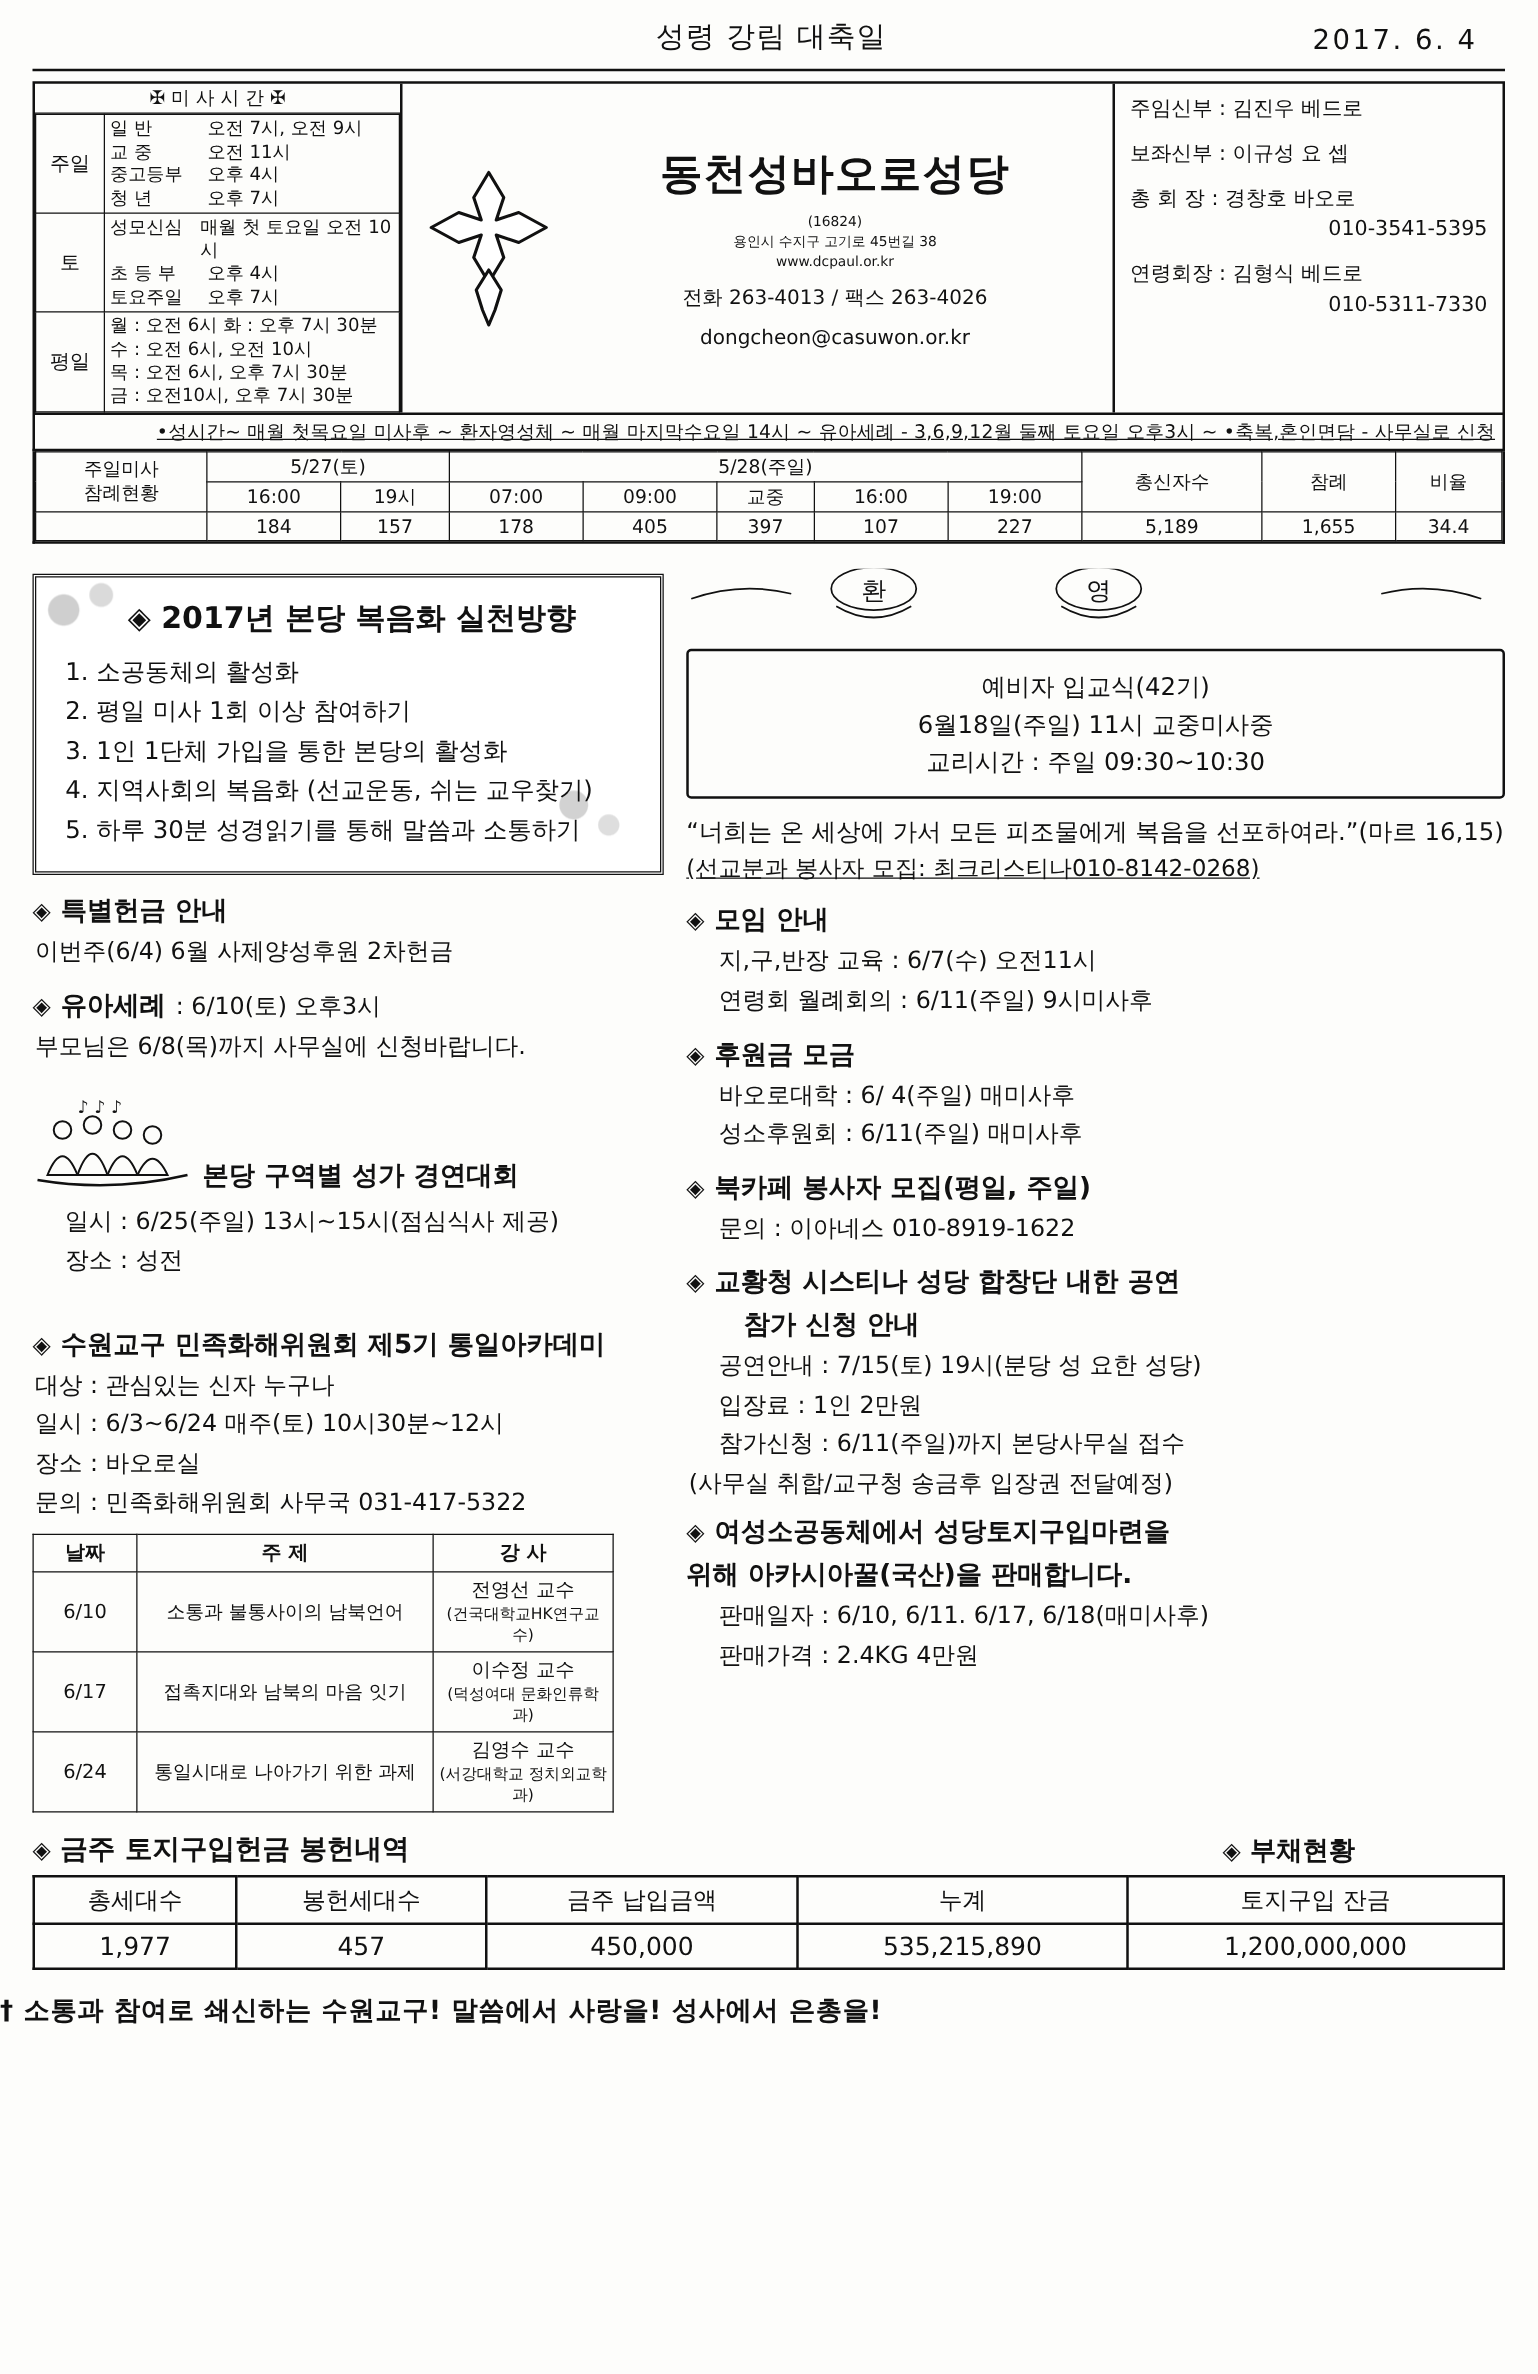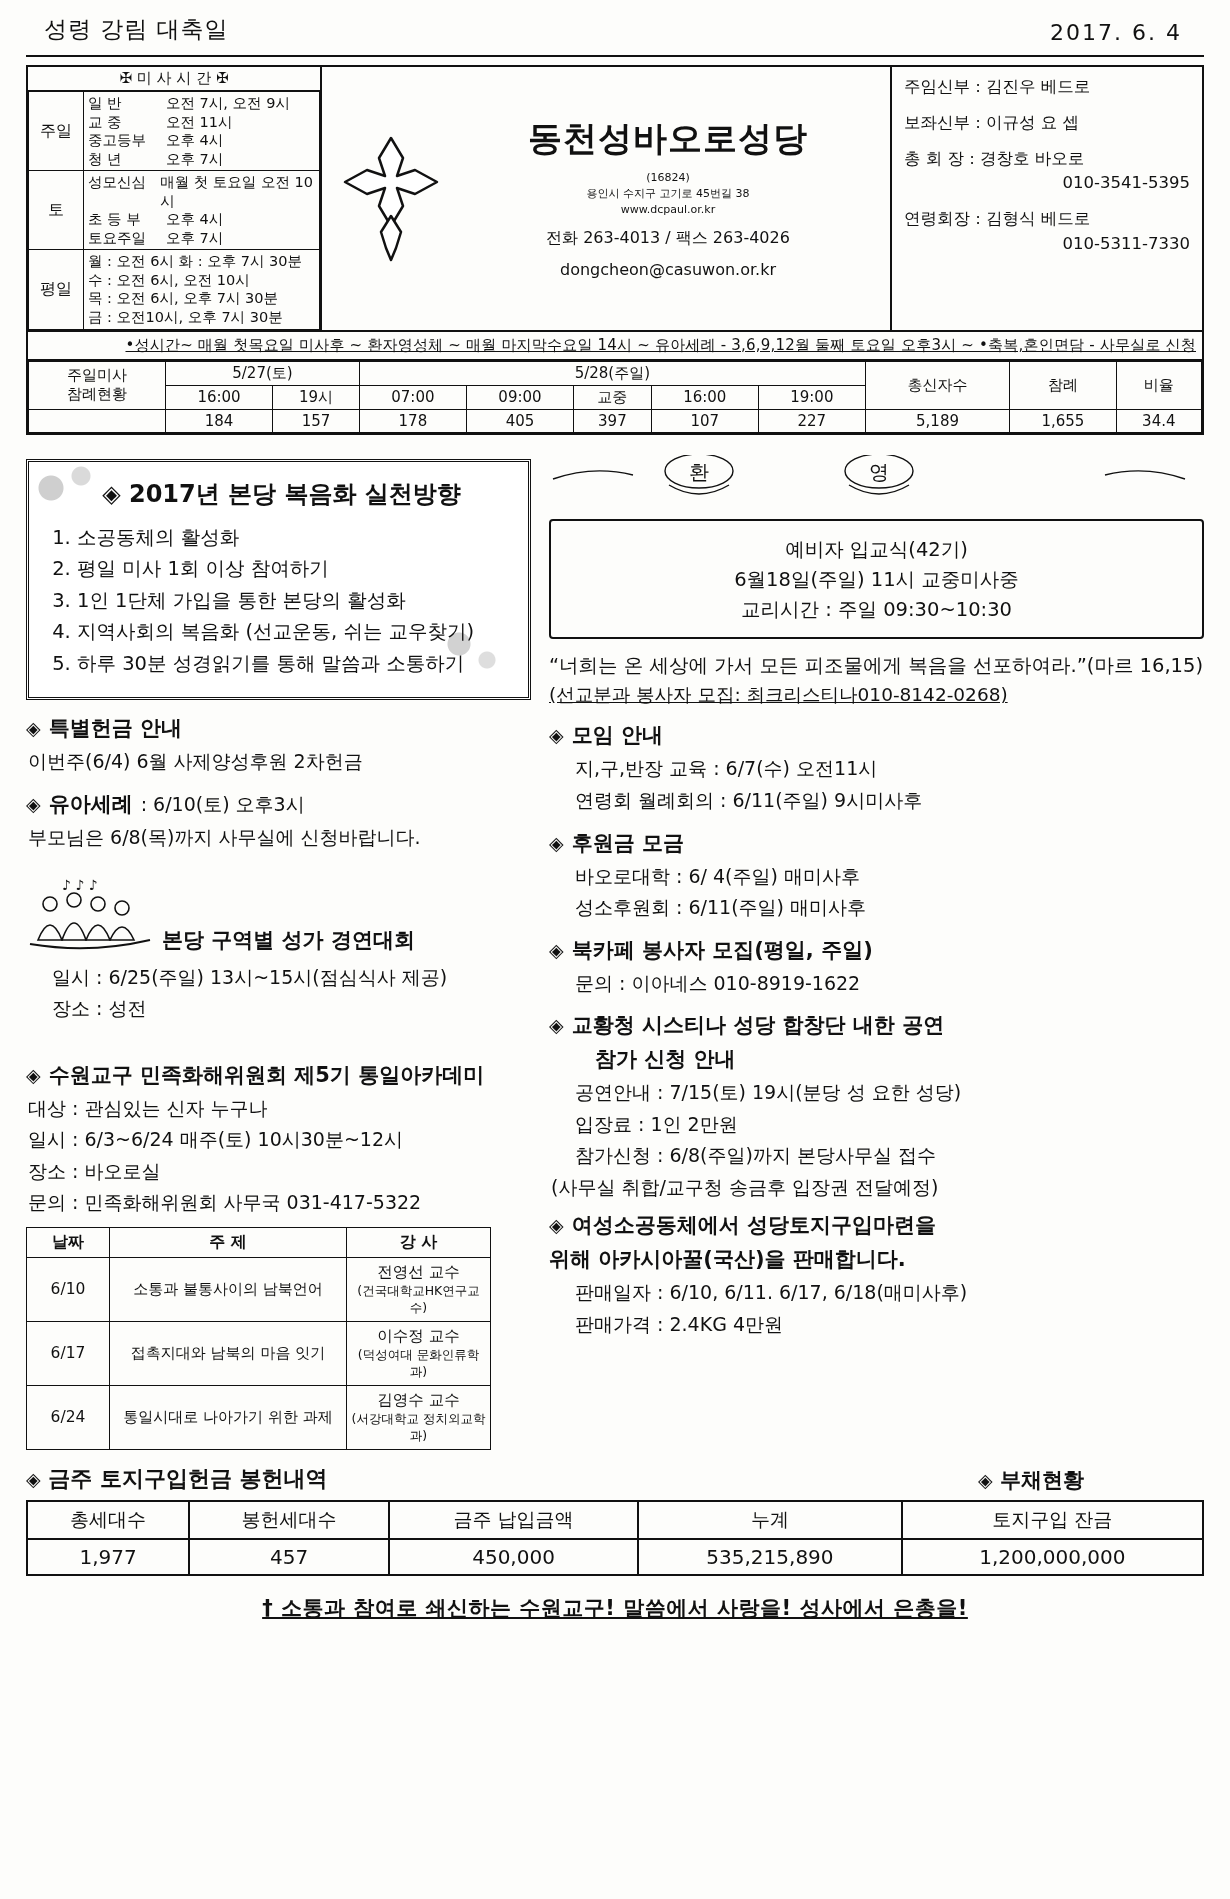--- a/index.html
+++ b/index.html
@@ -15,7 +15,7 @@
 
   
   .topline {
-    display:flex; align-items:flex-end; 
+    display:flex; align-items:flex-end; justify-content:center;
     padding:14px 40px 6px 44px; position:relative;
   }
   .topline .feast { font-size:23px; letter-spacing:1px; }

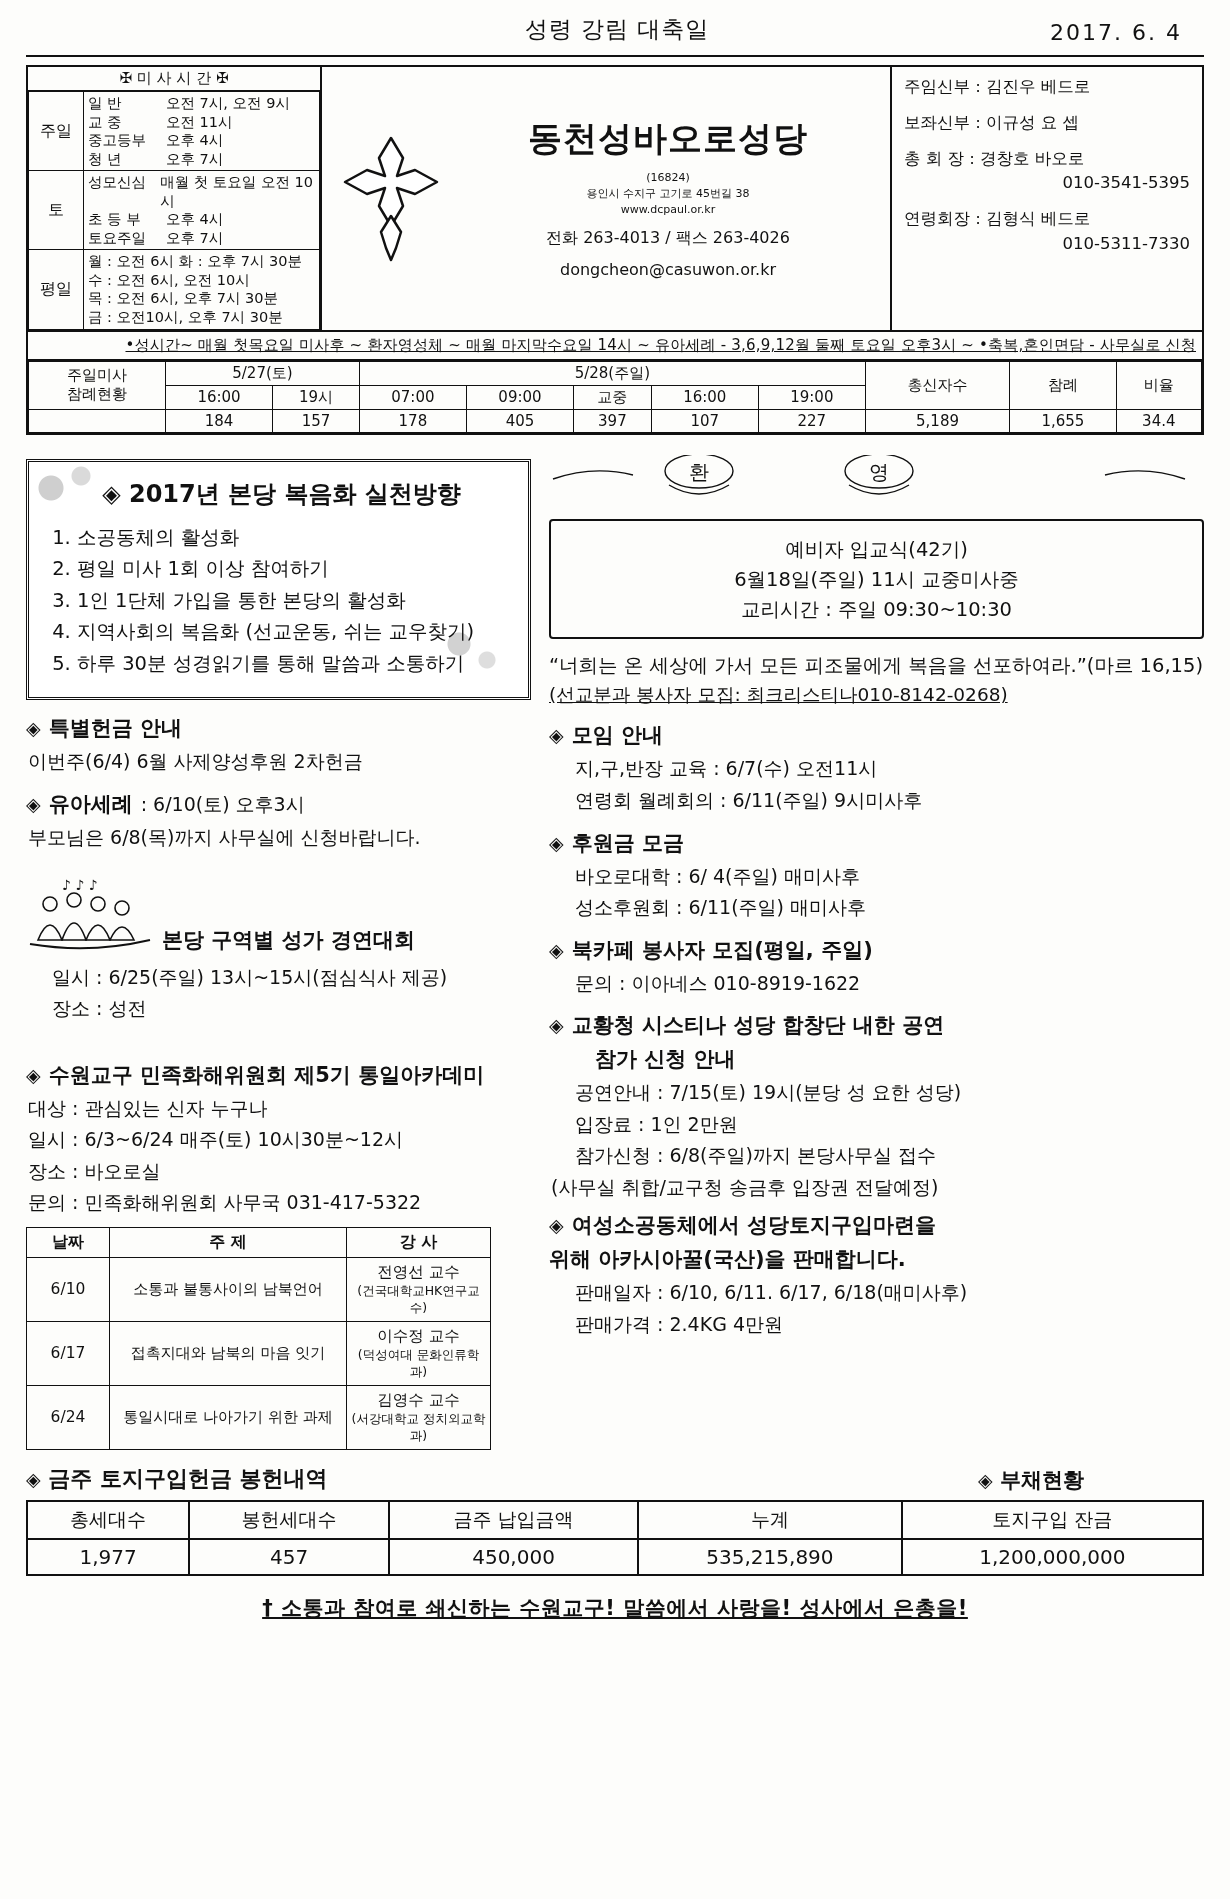--- a/index.html
+++ b/index.html
@@ -411,7 +411,7 @@
       </h3>
       <p class="line ind">공연안내 : 7/15(토) 19시(분당 성 요한 성당)</p>
       <p class="line ind">입장료 : 1인 2만원</p>
-      <p class="line ind">참가신청 : 6/8(주일)까지 본당사무실 접수</p>
+      <p class="line ind">참가신청 : 6/11(주일)까지 본당사무실 접수</p>
       <p class="line">(사무실 취합/교구청 송금후 입장권 전달예정)</p>
 
       <h3 class="item" style="margin-top:10px;">

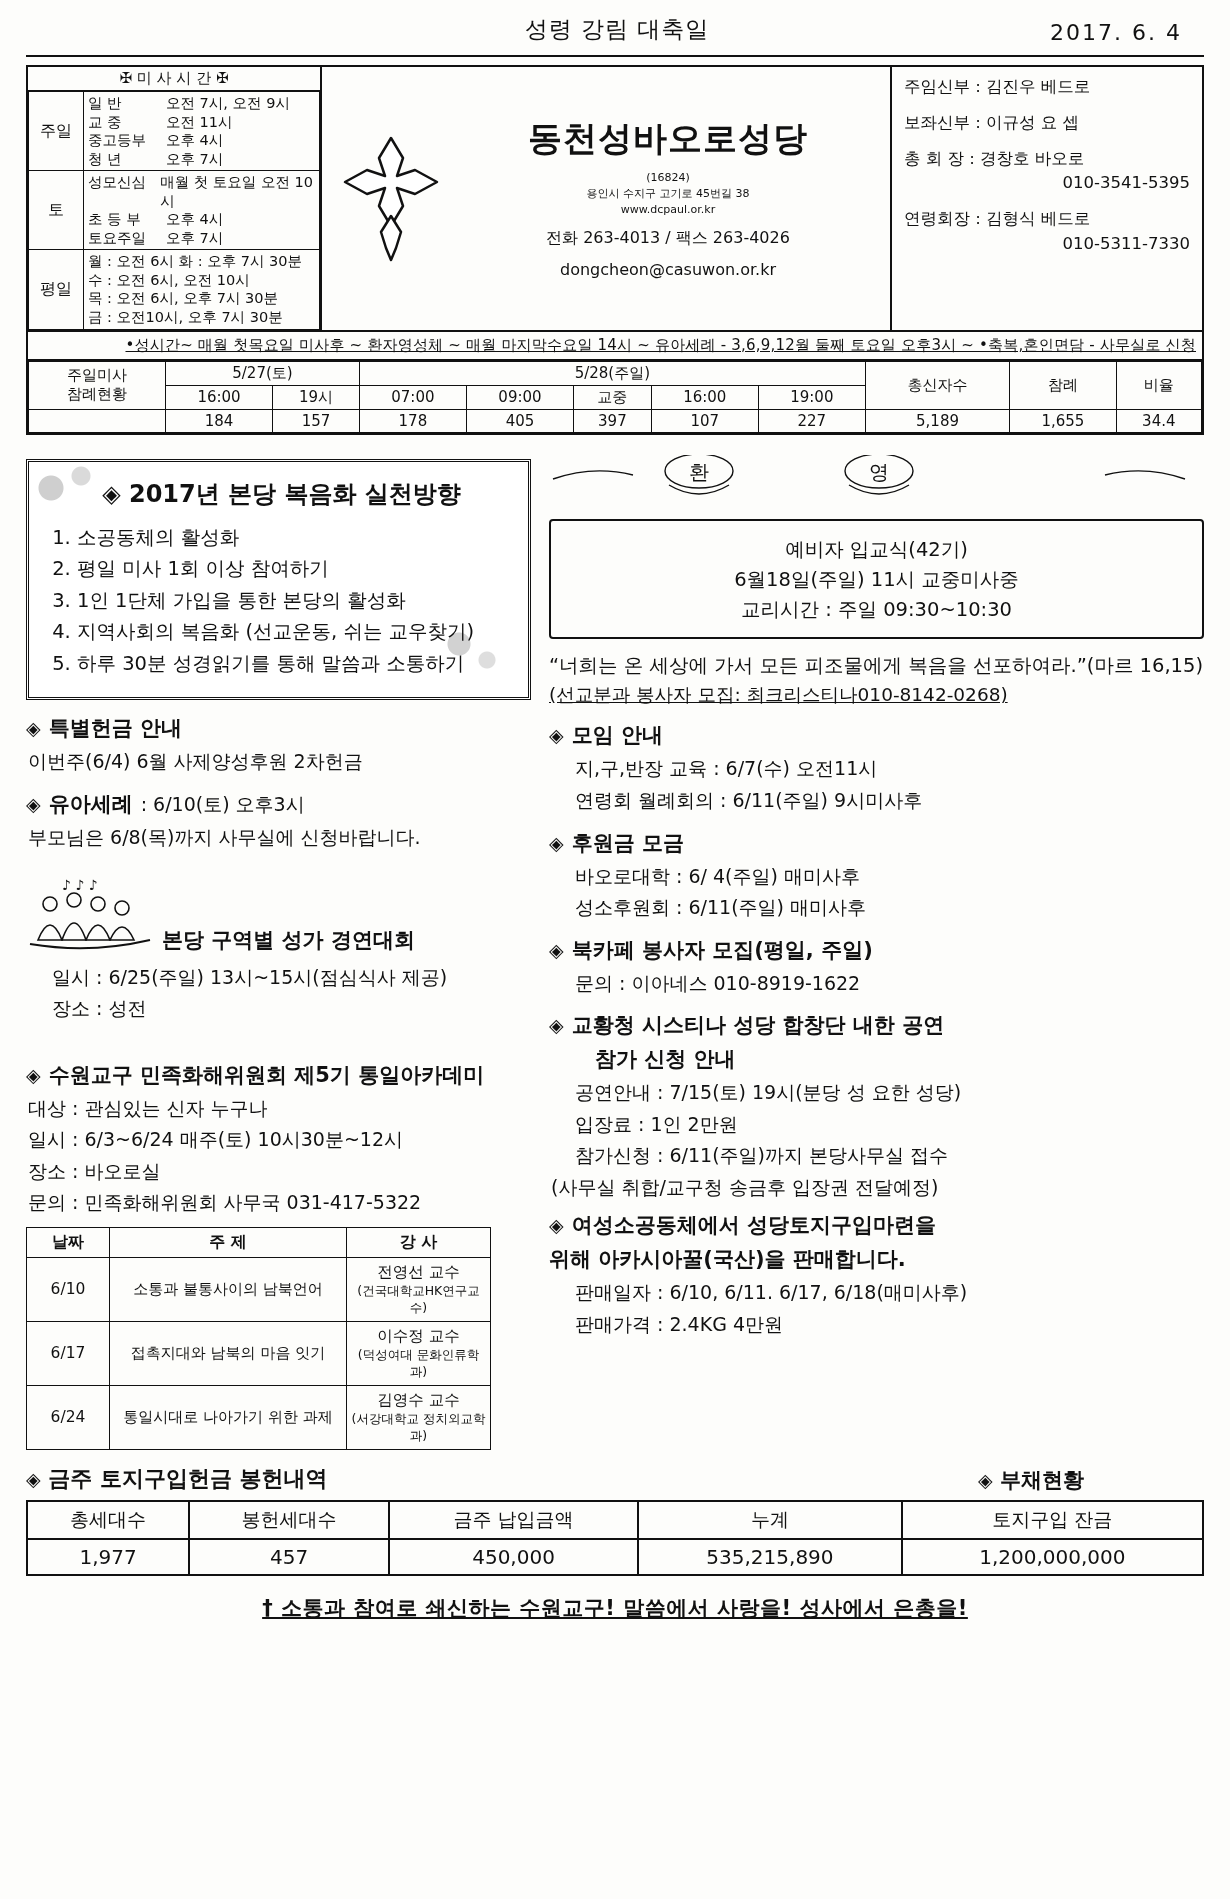--- a/index.html
+++ b/index.html
@@ -106,7 +106,7 @@
   table.fin th, table.fin td { border:2px solid #111; padding:5px 2px; font-weight:normal; }
   table.fin th { font-size:19px; }
 
-  .footer { text-align:center; font-size:21px; font-weight:bold; margin-top:18px; letter-spacing:0.5px;text-decoration:underline;}
+  .footer { text-align:left; font-size:21px; font-weight:bold; margin-top:18px; letter-spacing:0.5px;}
 </style>
 </head>
 <body>

